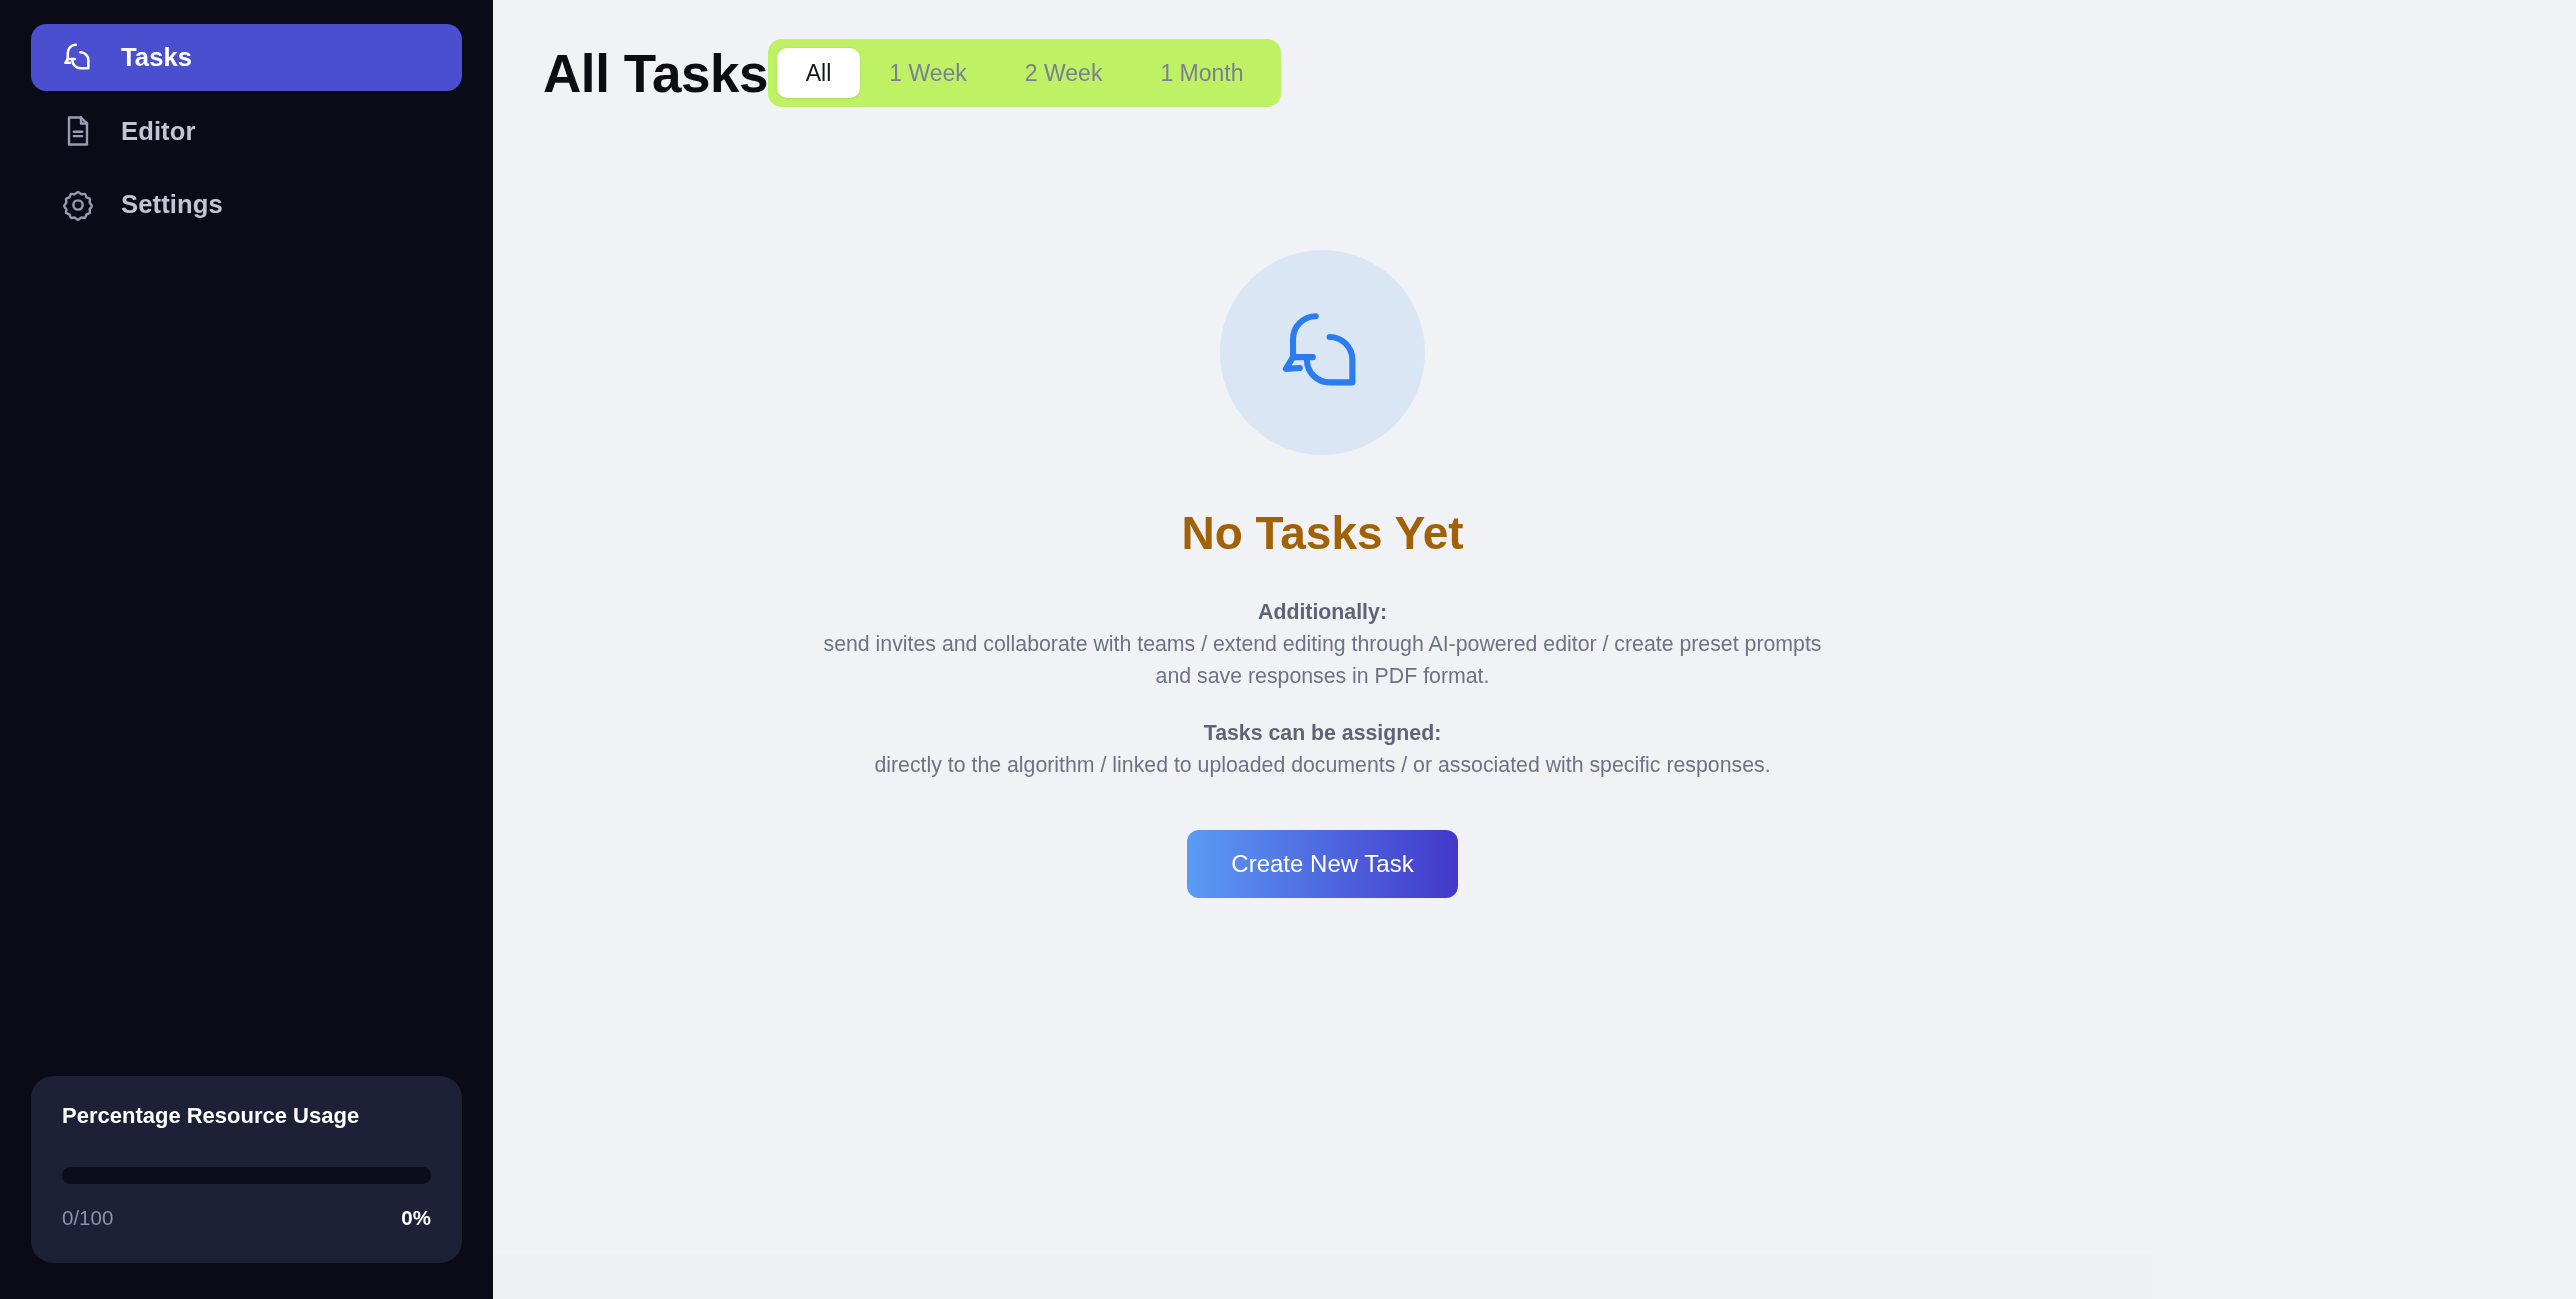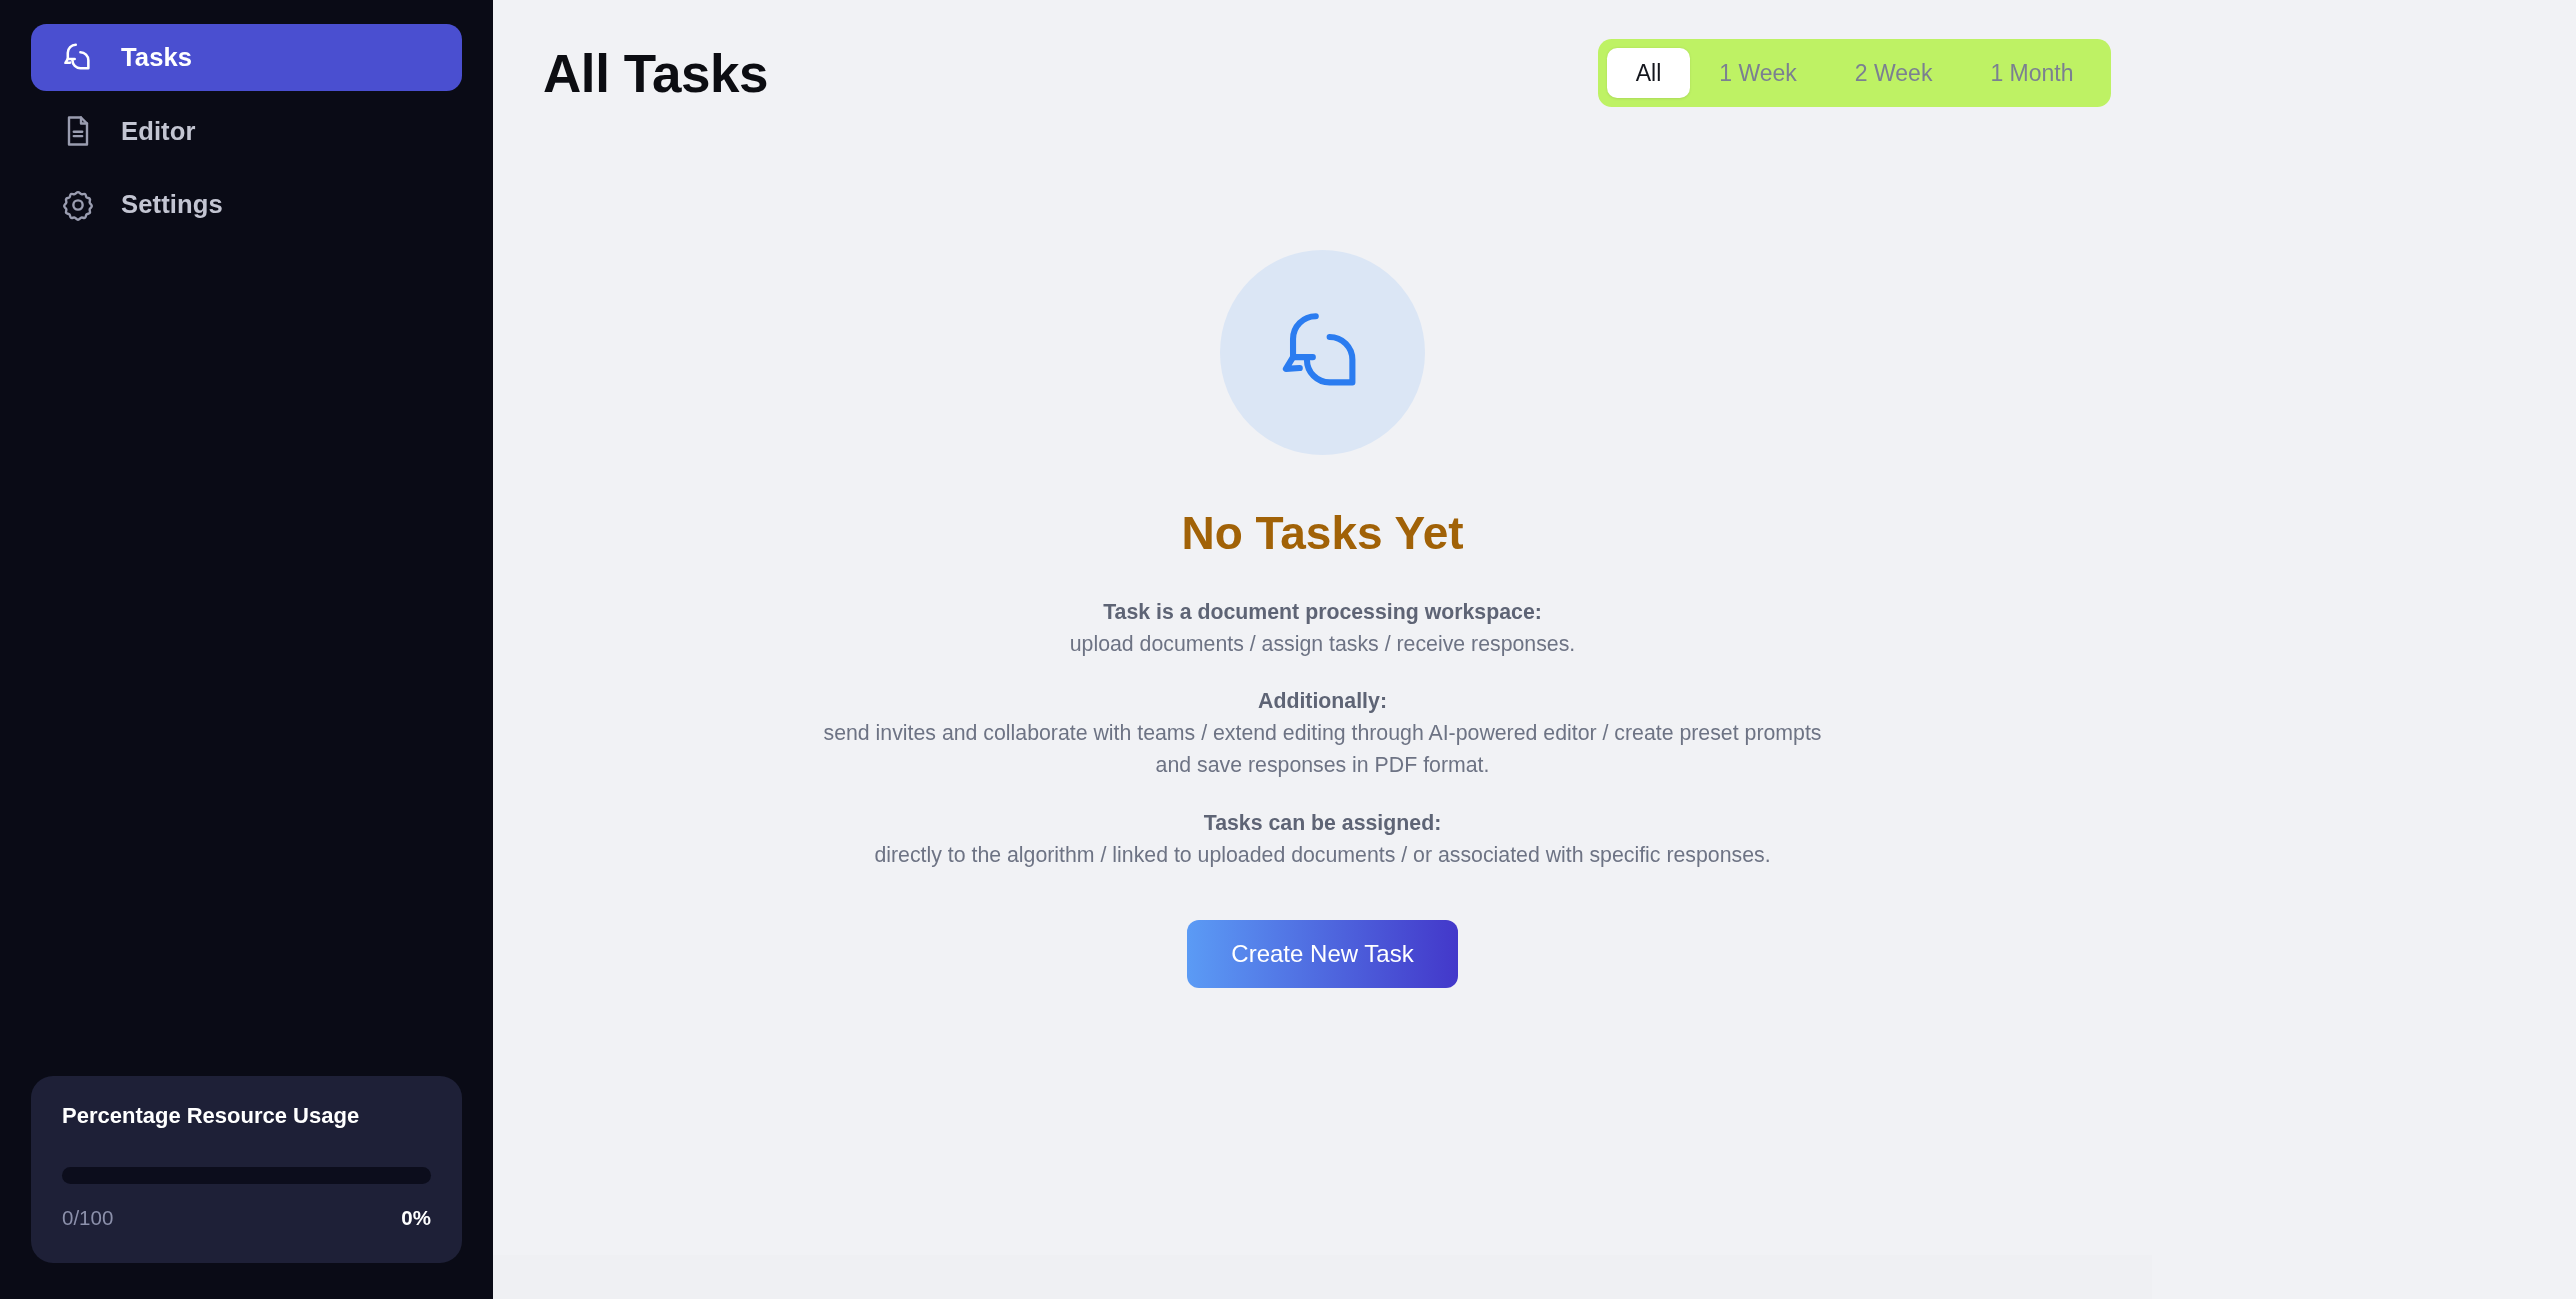--- a/index.html
+++ b/index.html
@@ -79,7 +79,7 @@
     background:#eff0f3;
   }
   .topbar {
-    display:flex; align-items:center; justify-content:space-between;
+    display:flex; align-items:center; 
     padding:38px 41px 0 50px;
     height:108px;
     flex:0 0 auto;

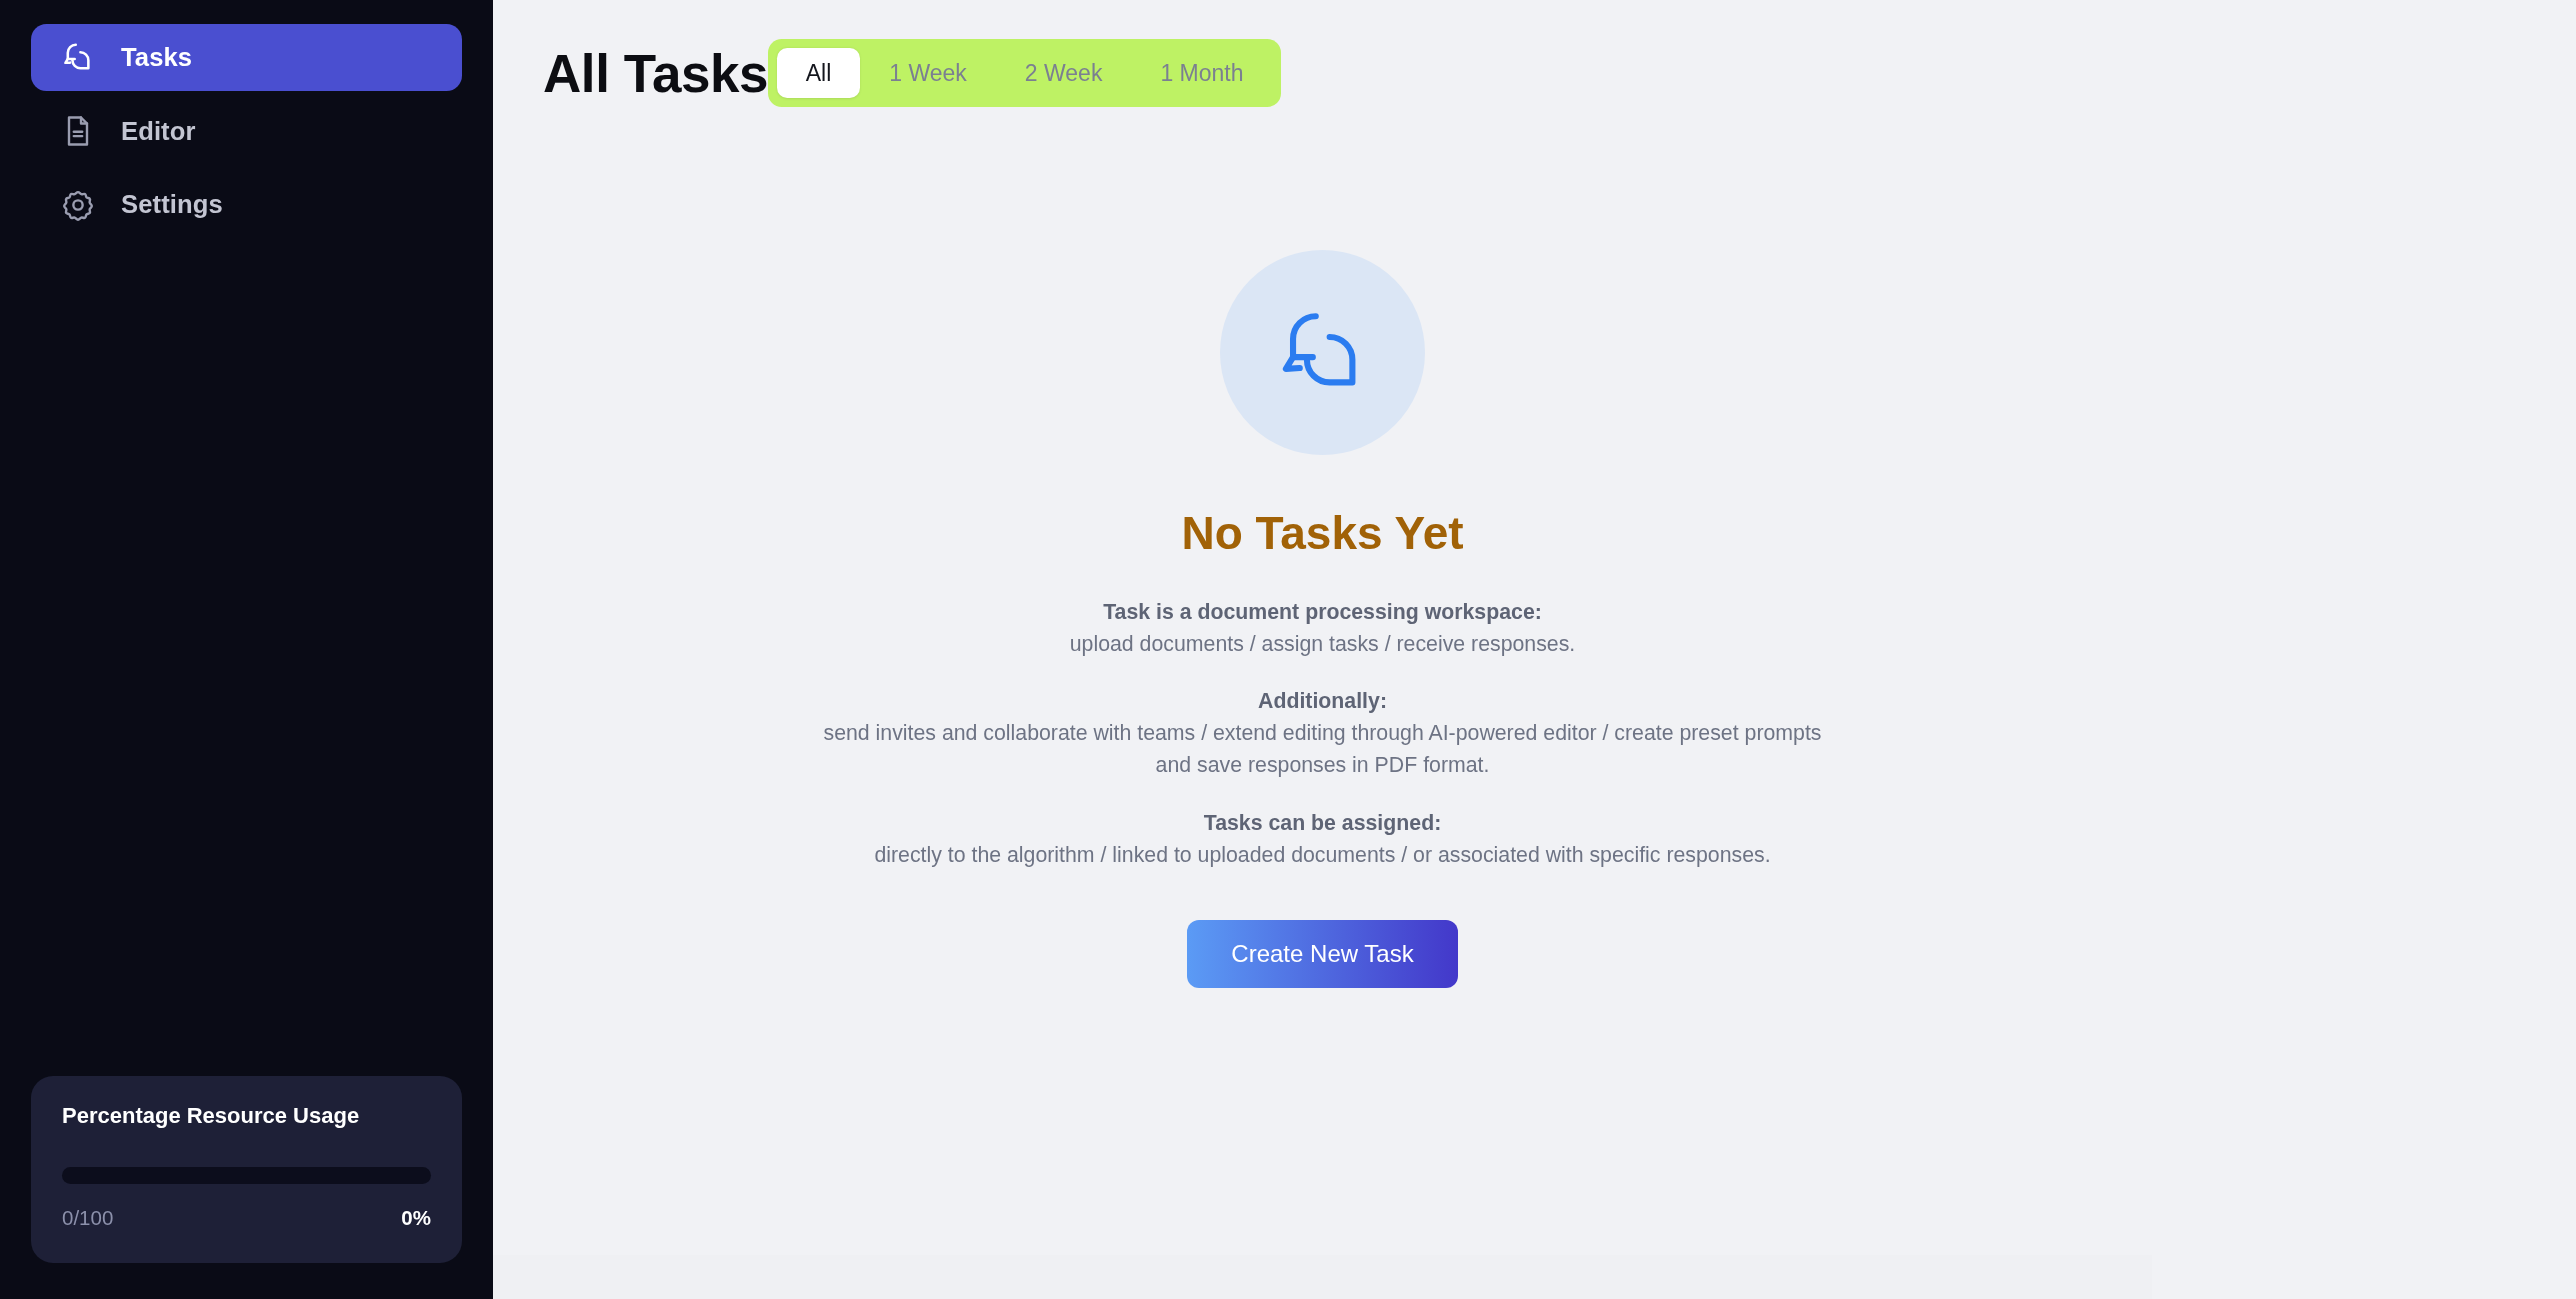--- a/index.html
+++ b/index.html
@@ -232,10 +232,6 @@
 
       <div class="empty-body">
 
-        <div class="para">
-          <div class="para-head">Task is a document processing workspace:</div>
-          <div class="para-text">upload documents / assign tasks / receive responses.</div>
-        </div>
 
         <div class="para">
           <div class="para-head">Additionally:</div>

